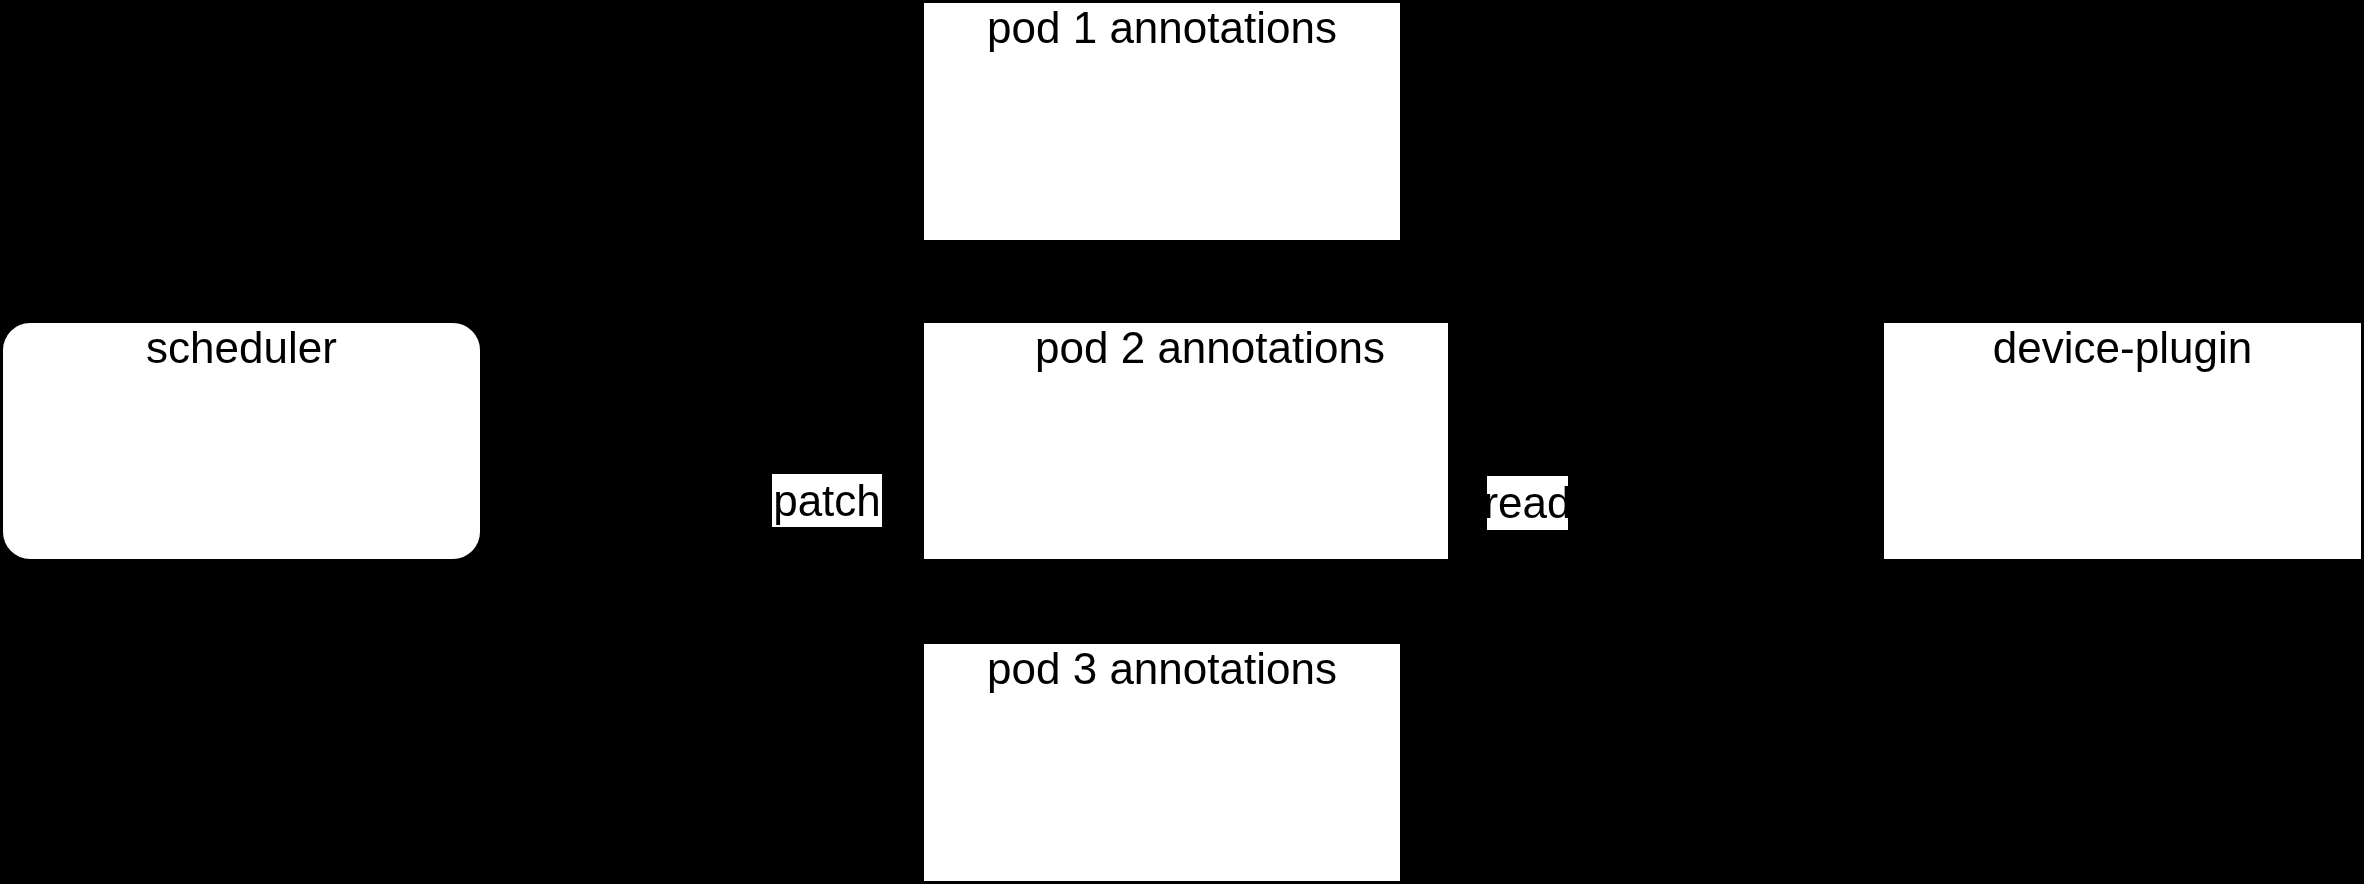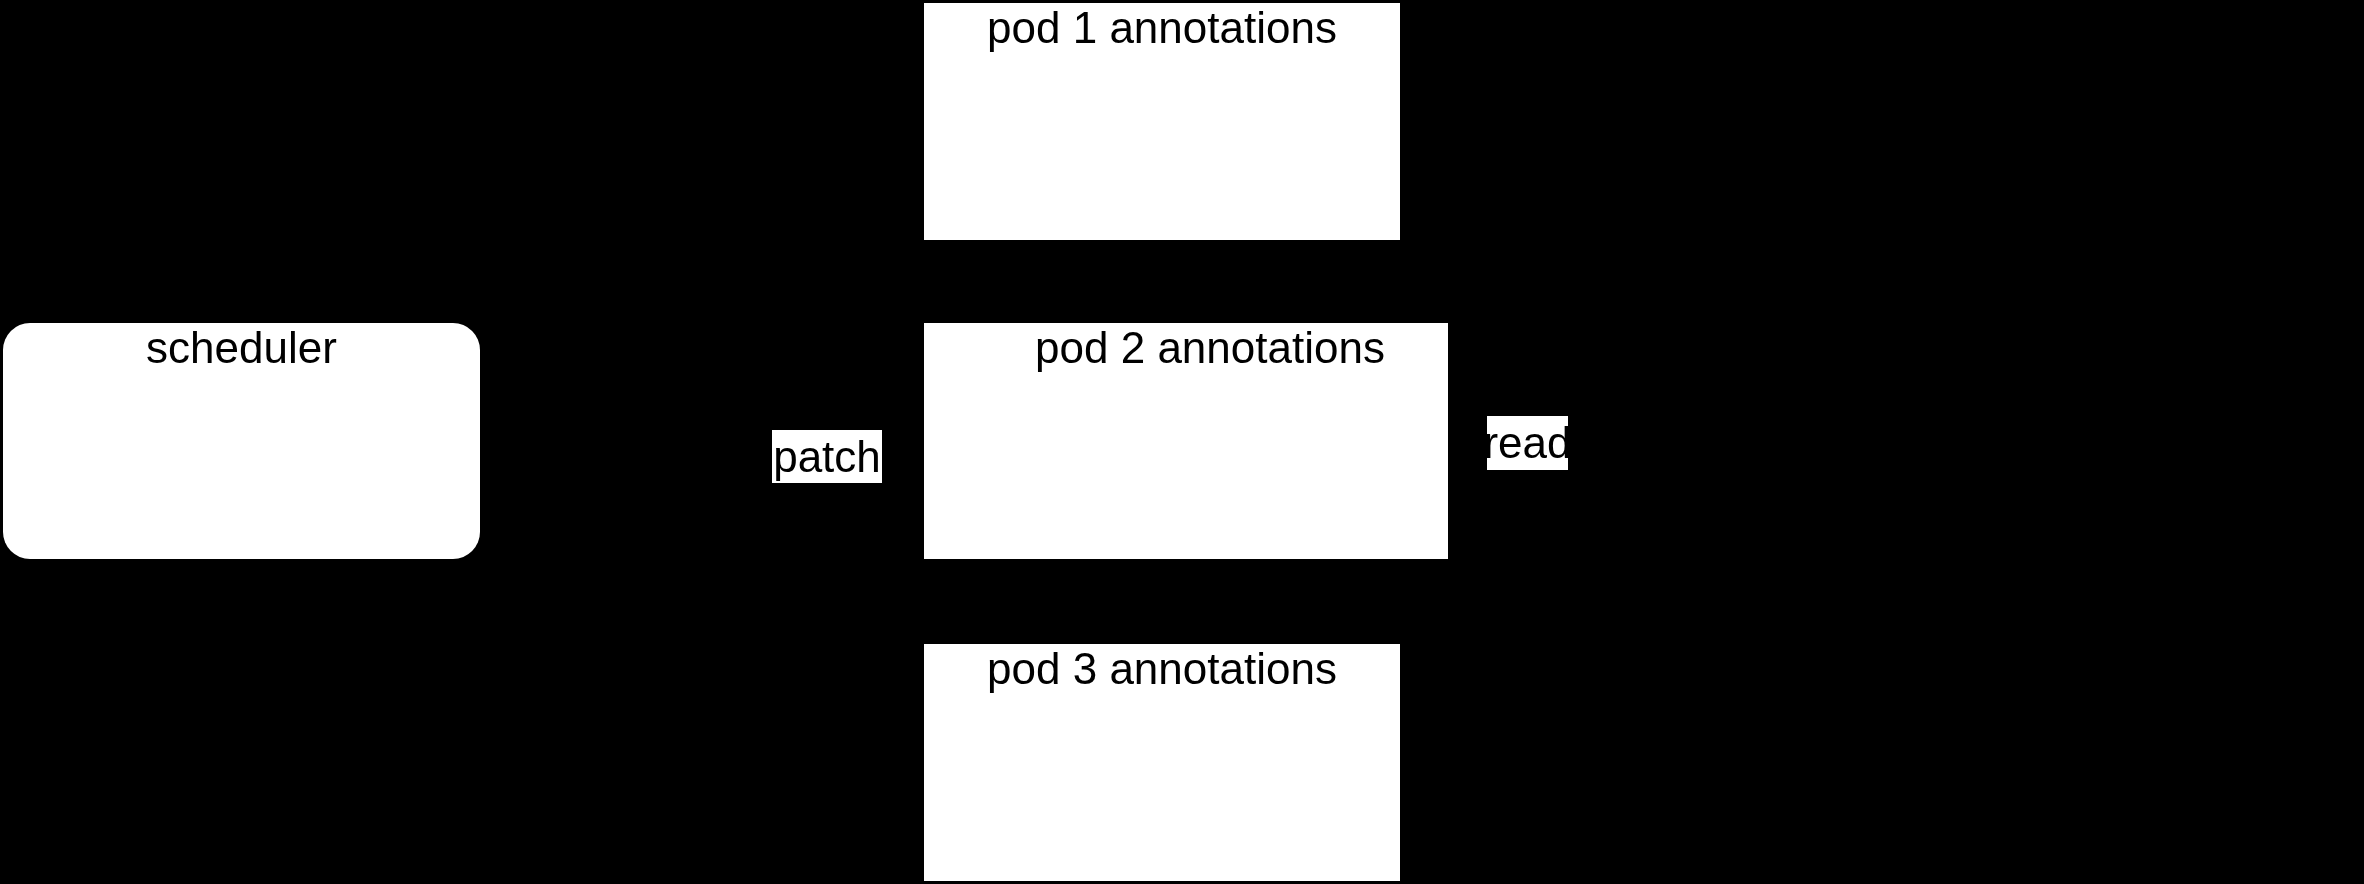--- a/index.html
+++ b/index.html
@@ -69,6 +69,9 @@
     <span>pod 3 annotations</span>
   </div>
 
+  <div class="node" id="node-device-plugin">
+    <span>device-plugin</span>
+  </div>
 
   <div class="edge-label" id="edge-label-patch">
     <span>patch</span>

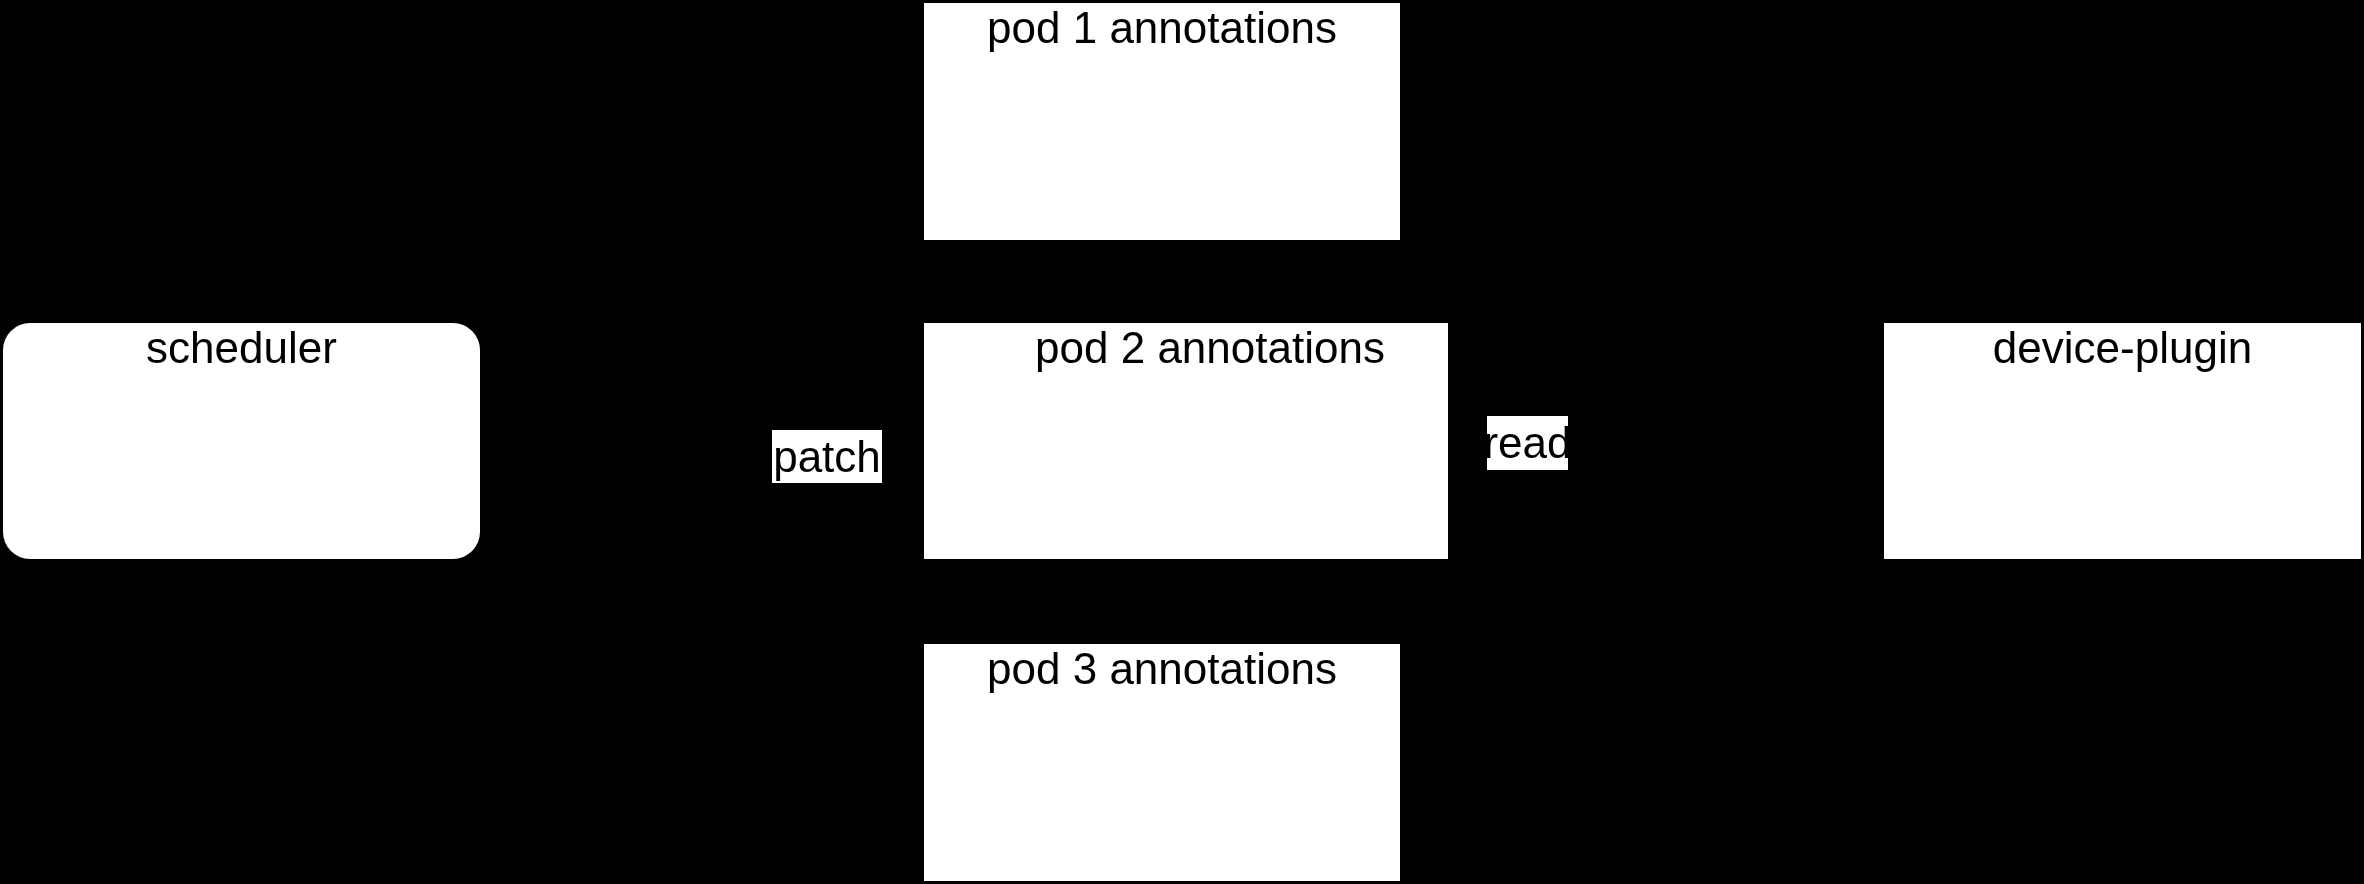--- a/index.html
+++ b/index.html
@@ -44,6 +44,7 @@
     align-items: center;
     justify-content: center;
     white-space: nowrap;
+    margin-top: 44px;
   }
   #edge-label-patch { left: 772px;  top: 430px; width: 110px; height: 53px; }
   #edge-label-read  { left: 1487px; top: 416px; width: 81px;  height: 54px; text-align: right; }

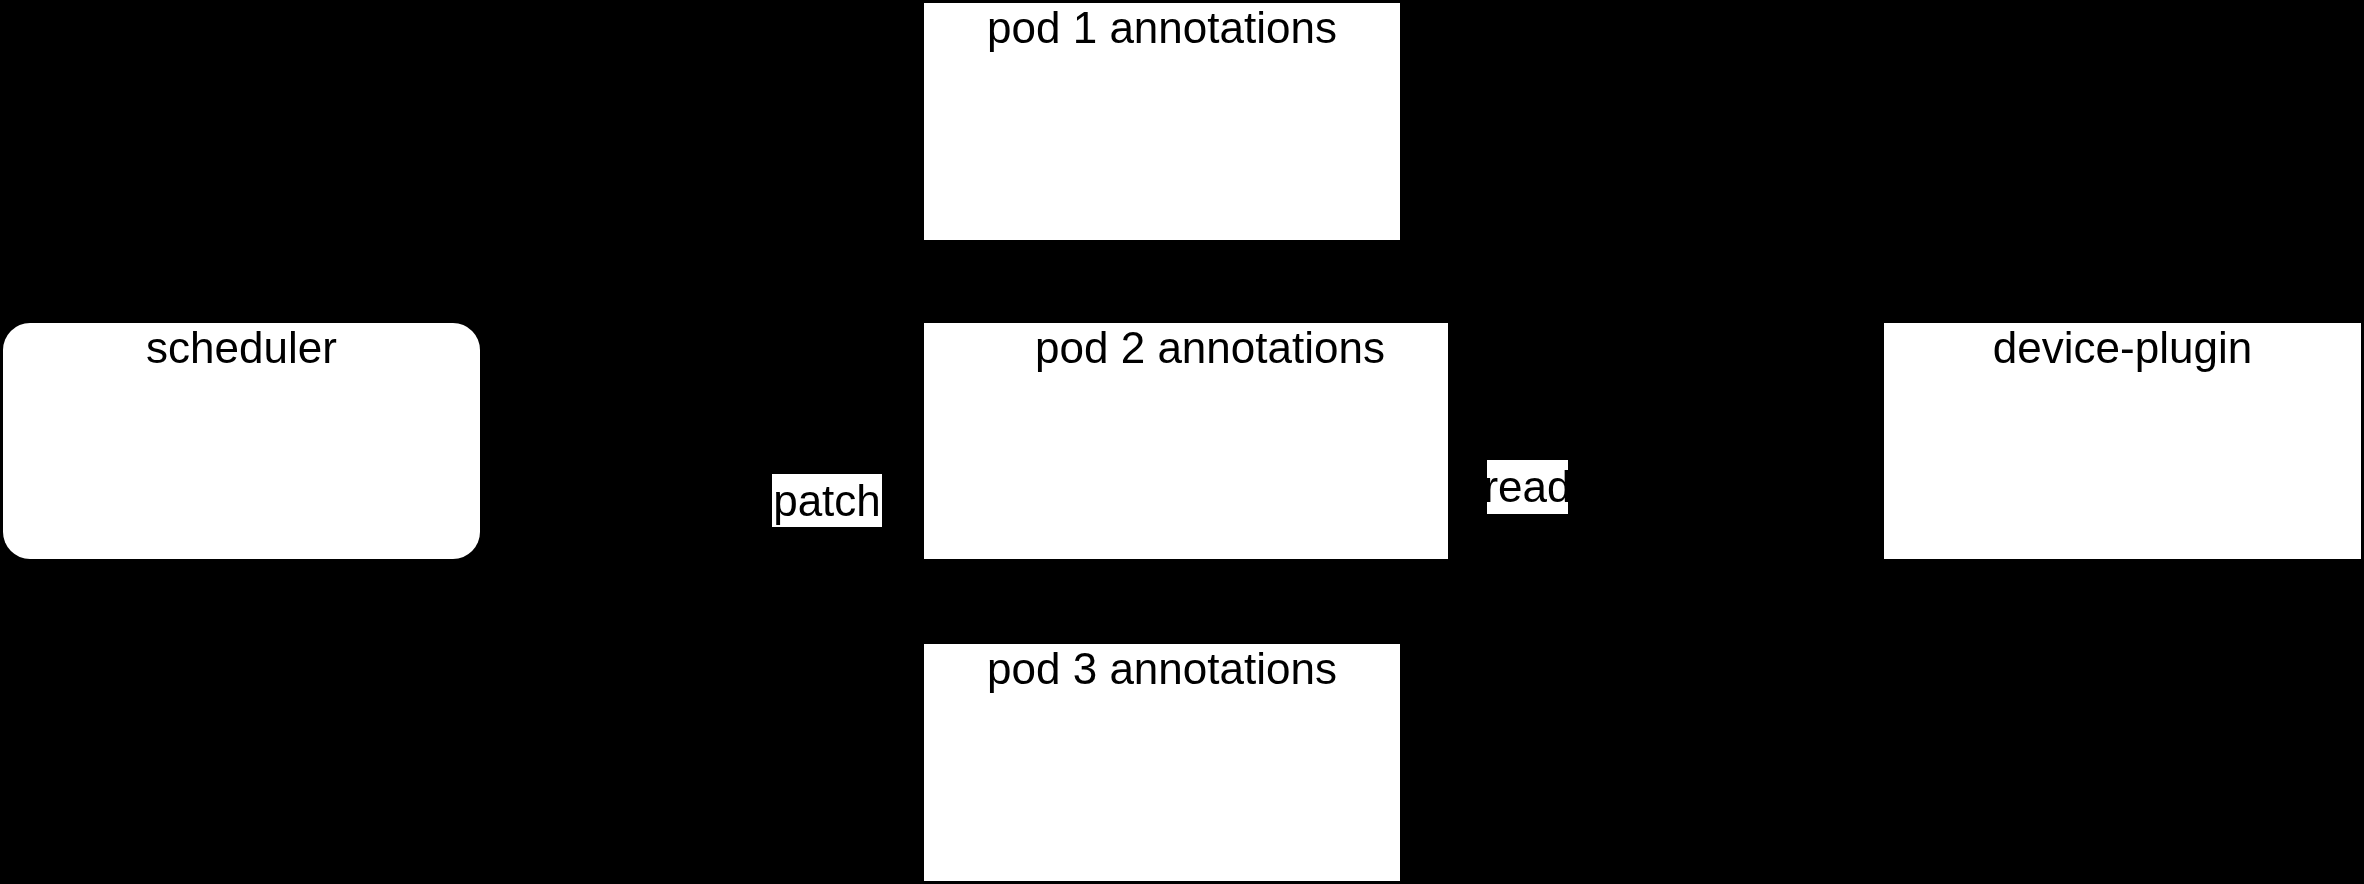--- a/index.html
+++ b/index.html
@@ -47,7 +47,7 @@
     margin-top: 44px;
   }
   #edge-label-patch { left: 772px;  top: 430px; width: 110px; height: 53px; }
-  #edge-label-read  { left: 1487px; top: 416px; width: 81px;  height: 54px; text-align: right; }
+  #edge-label-read  { left: 1487px; top: 432px; width: 81px;  height: 54px; text-align: right; }
 </style>
 </head>
 <body>

